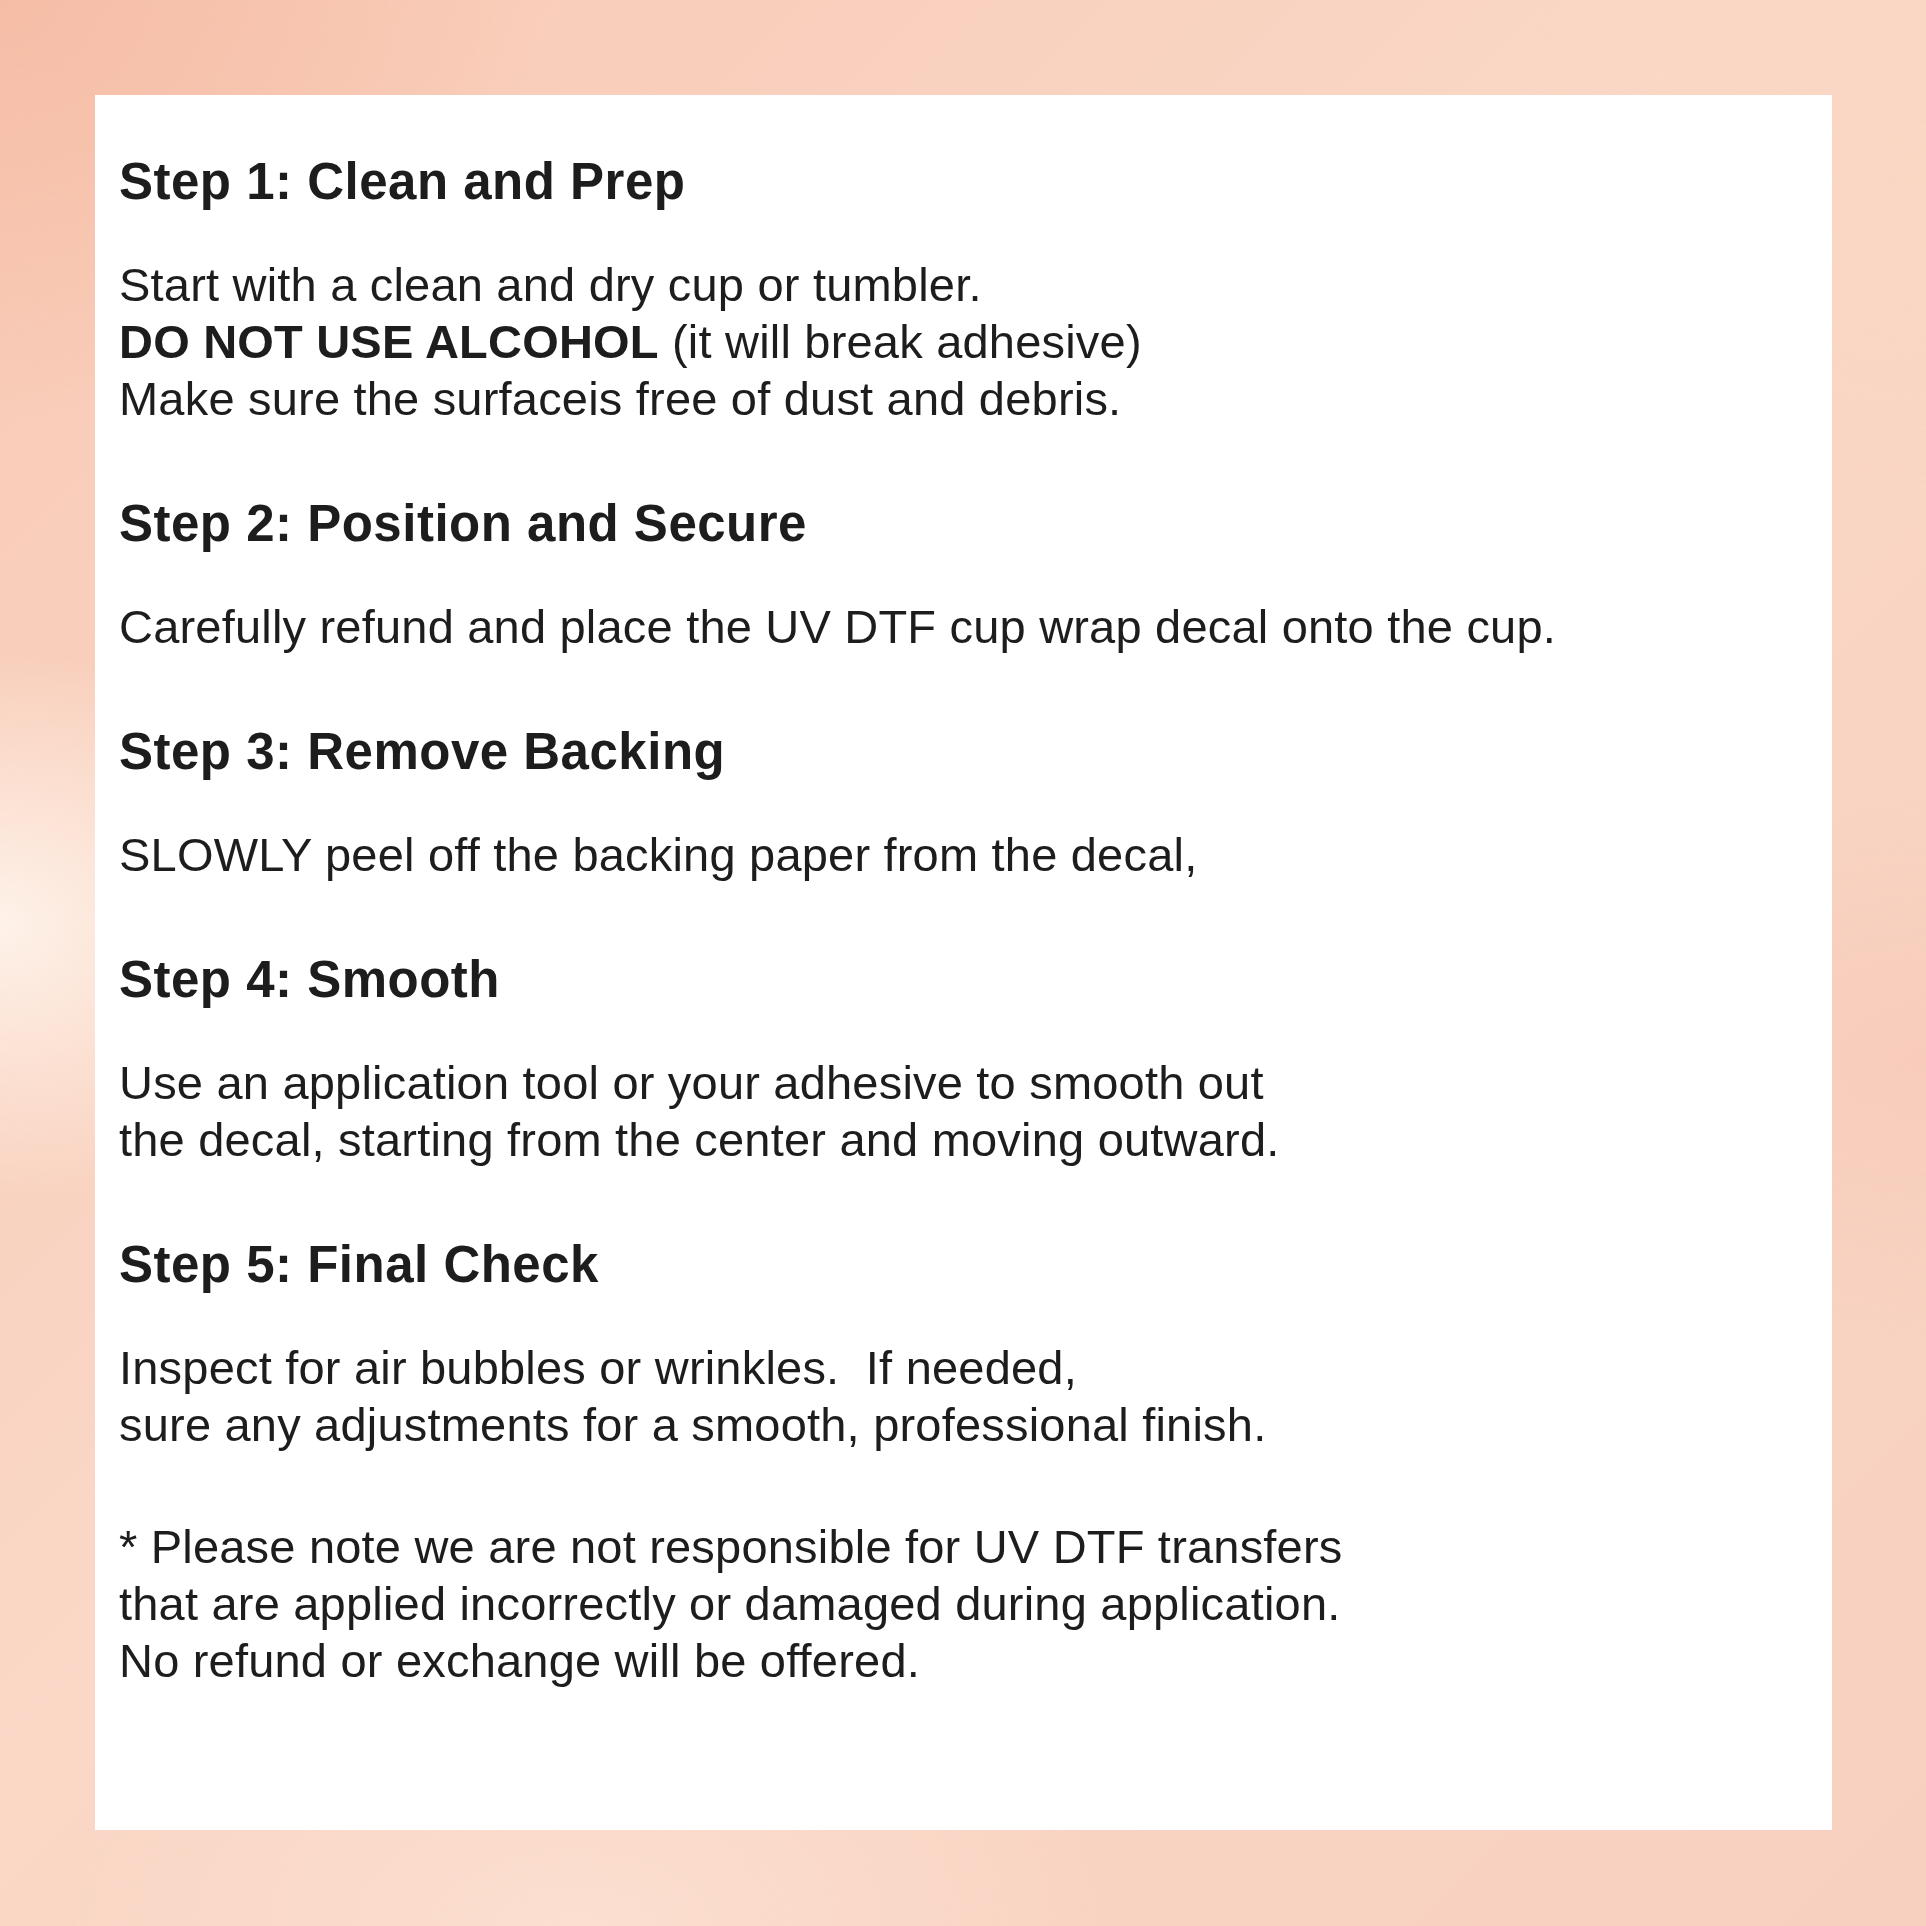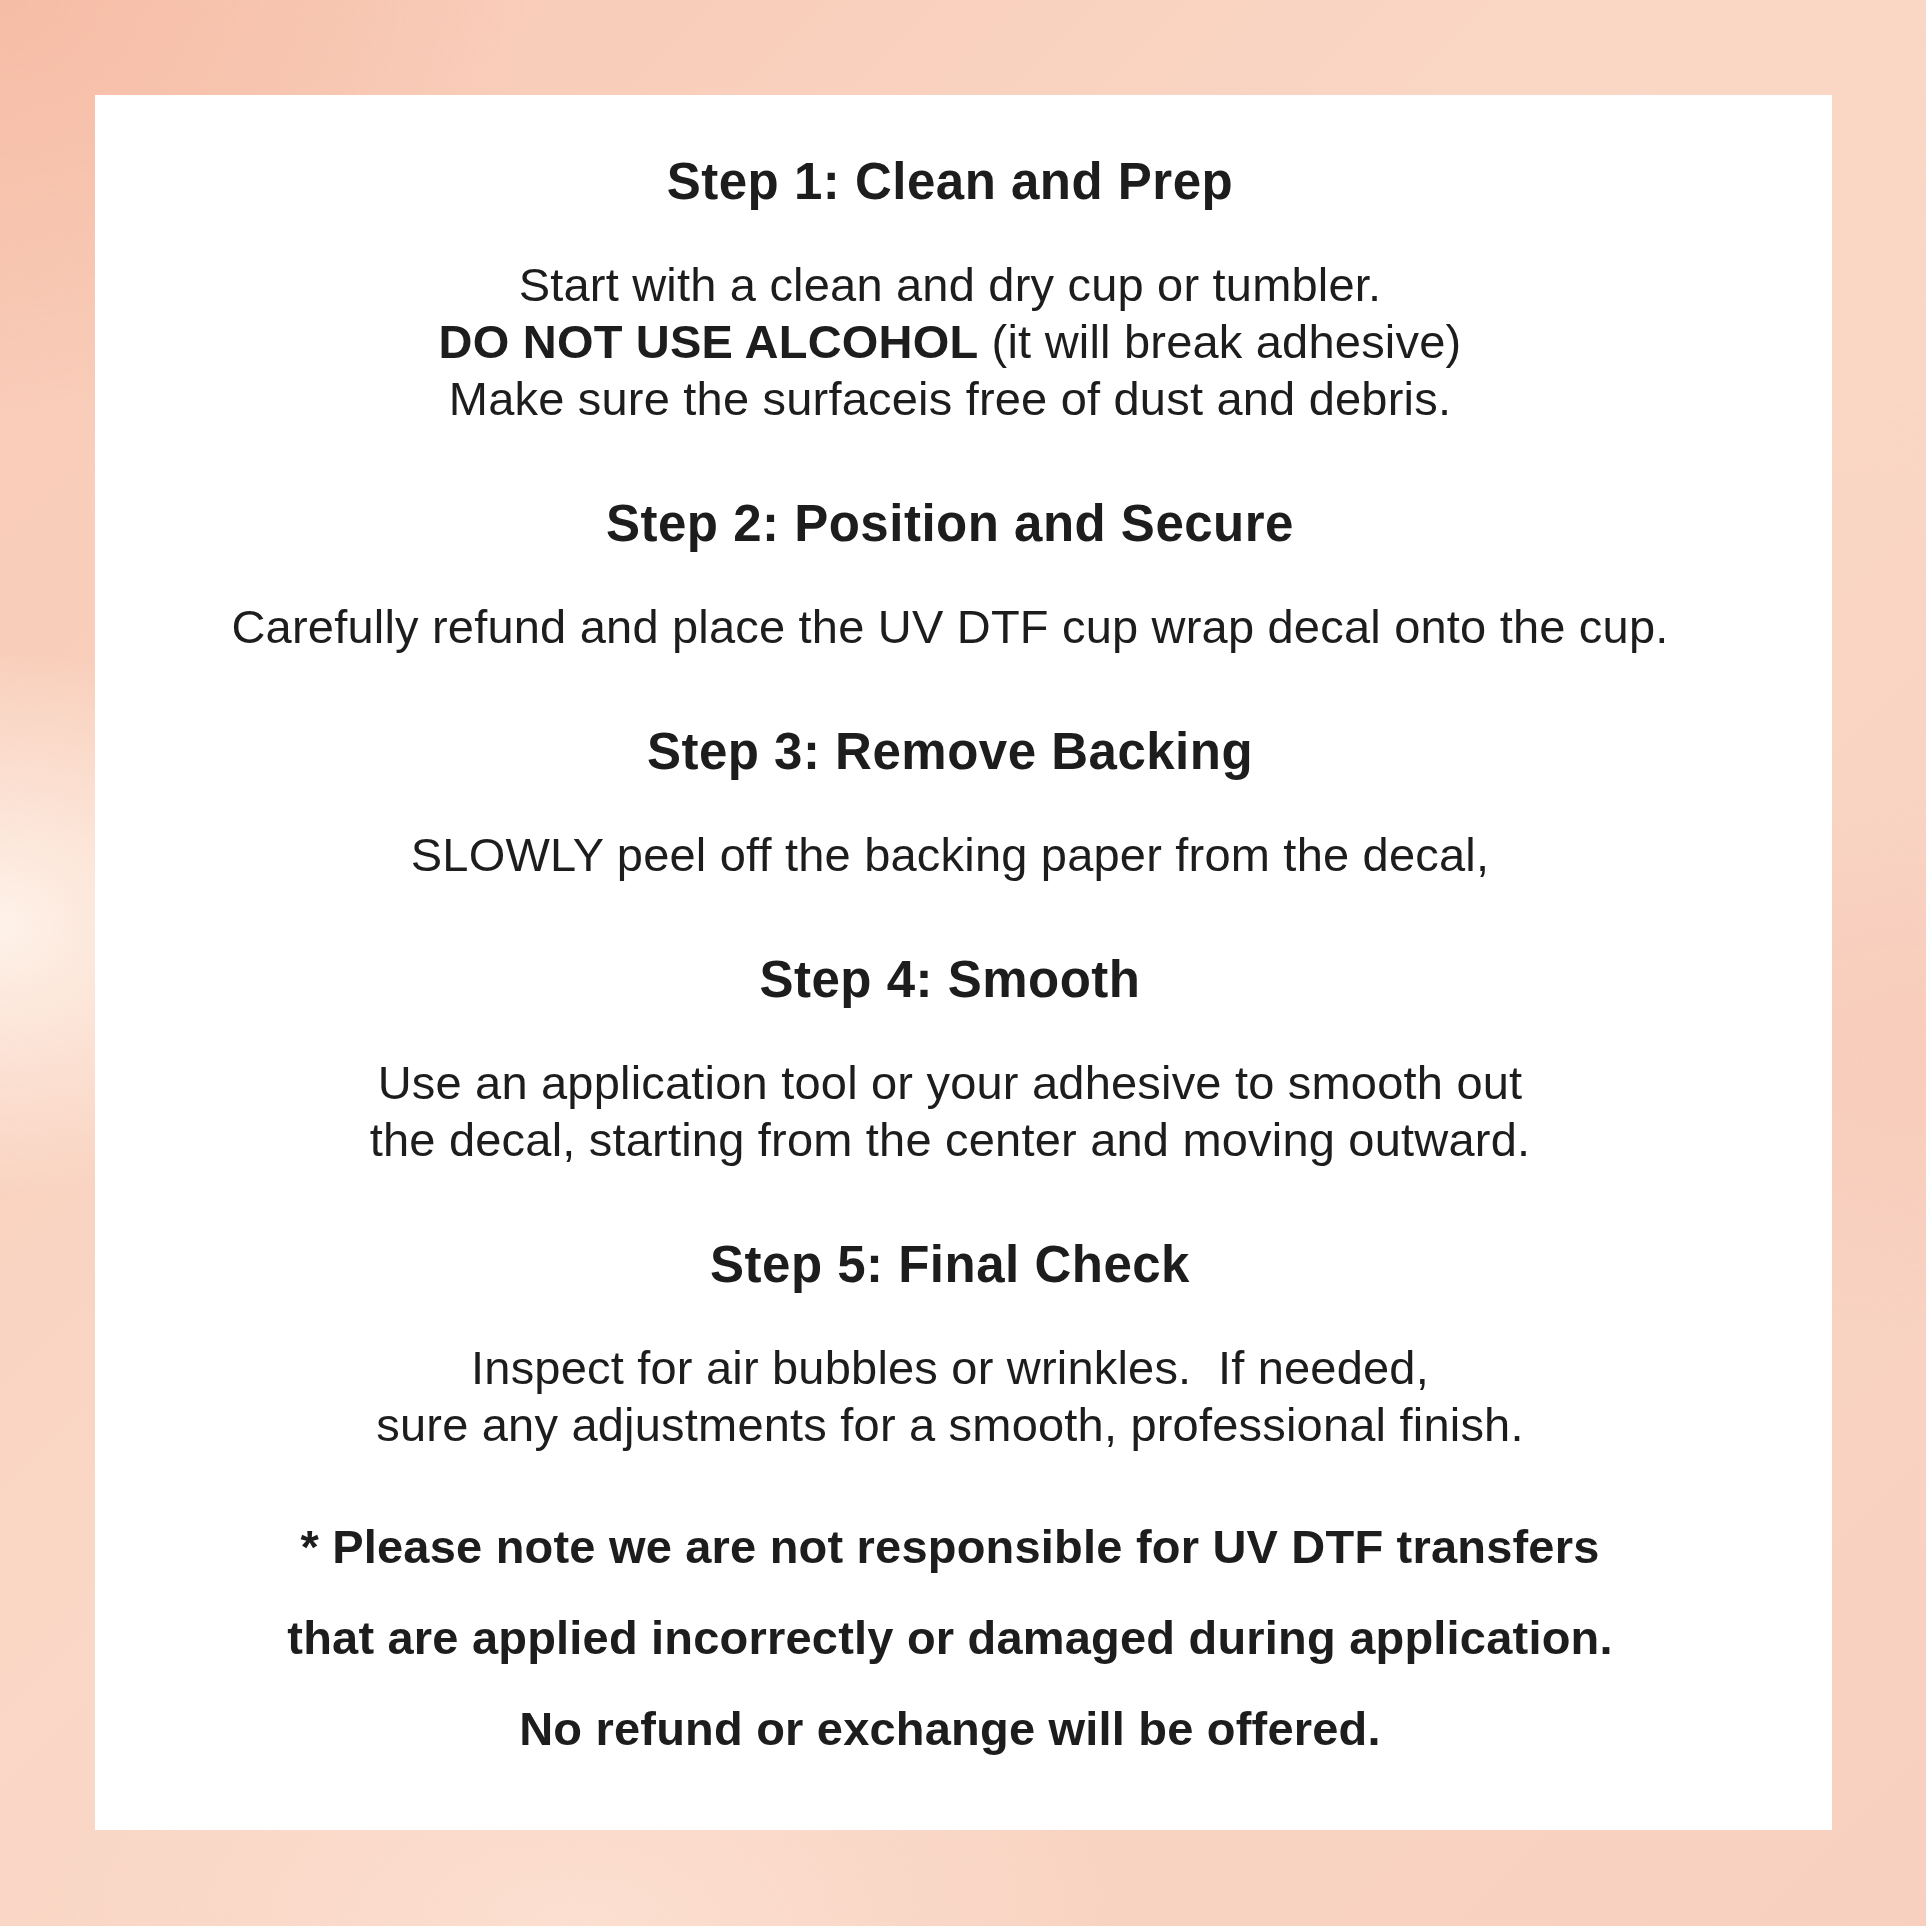--- a/index.html
+++ b/index.html
@@ -28,8 +28,7 @@
     bottom: 97px;
     background: #ffffff;
     box-sizing: border-box;
-    padding: 55px 59px 0 32px;
-    text-align: center;
+    padding: 55px 59px 0 24px;
     color: #1d1d1d;
   }
   .step-heading {

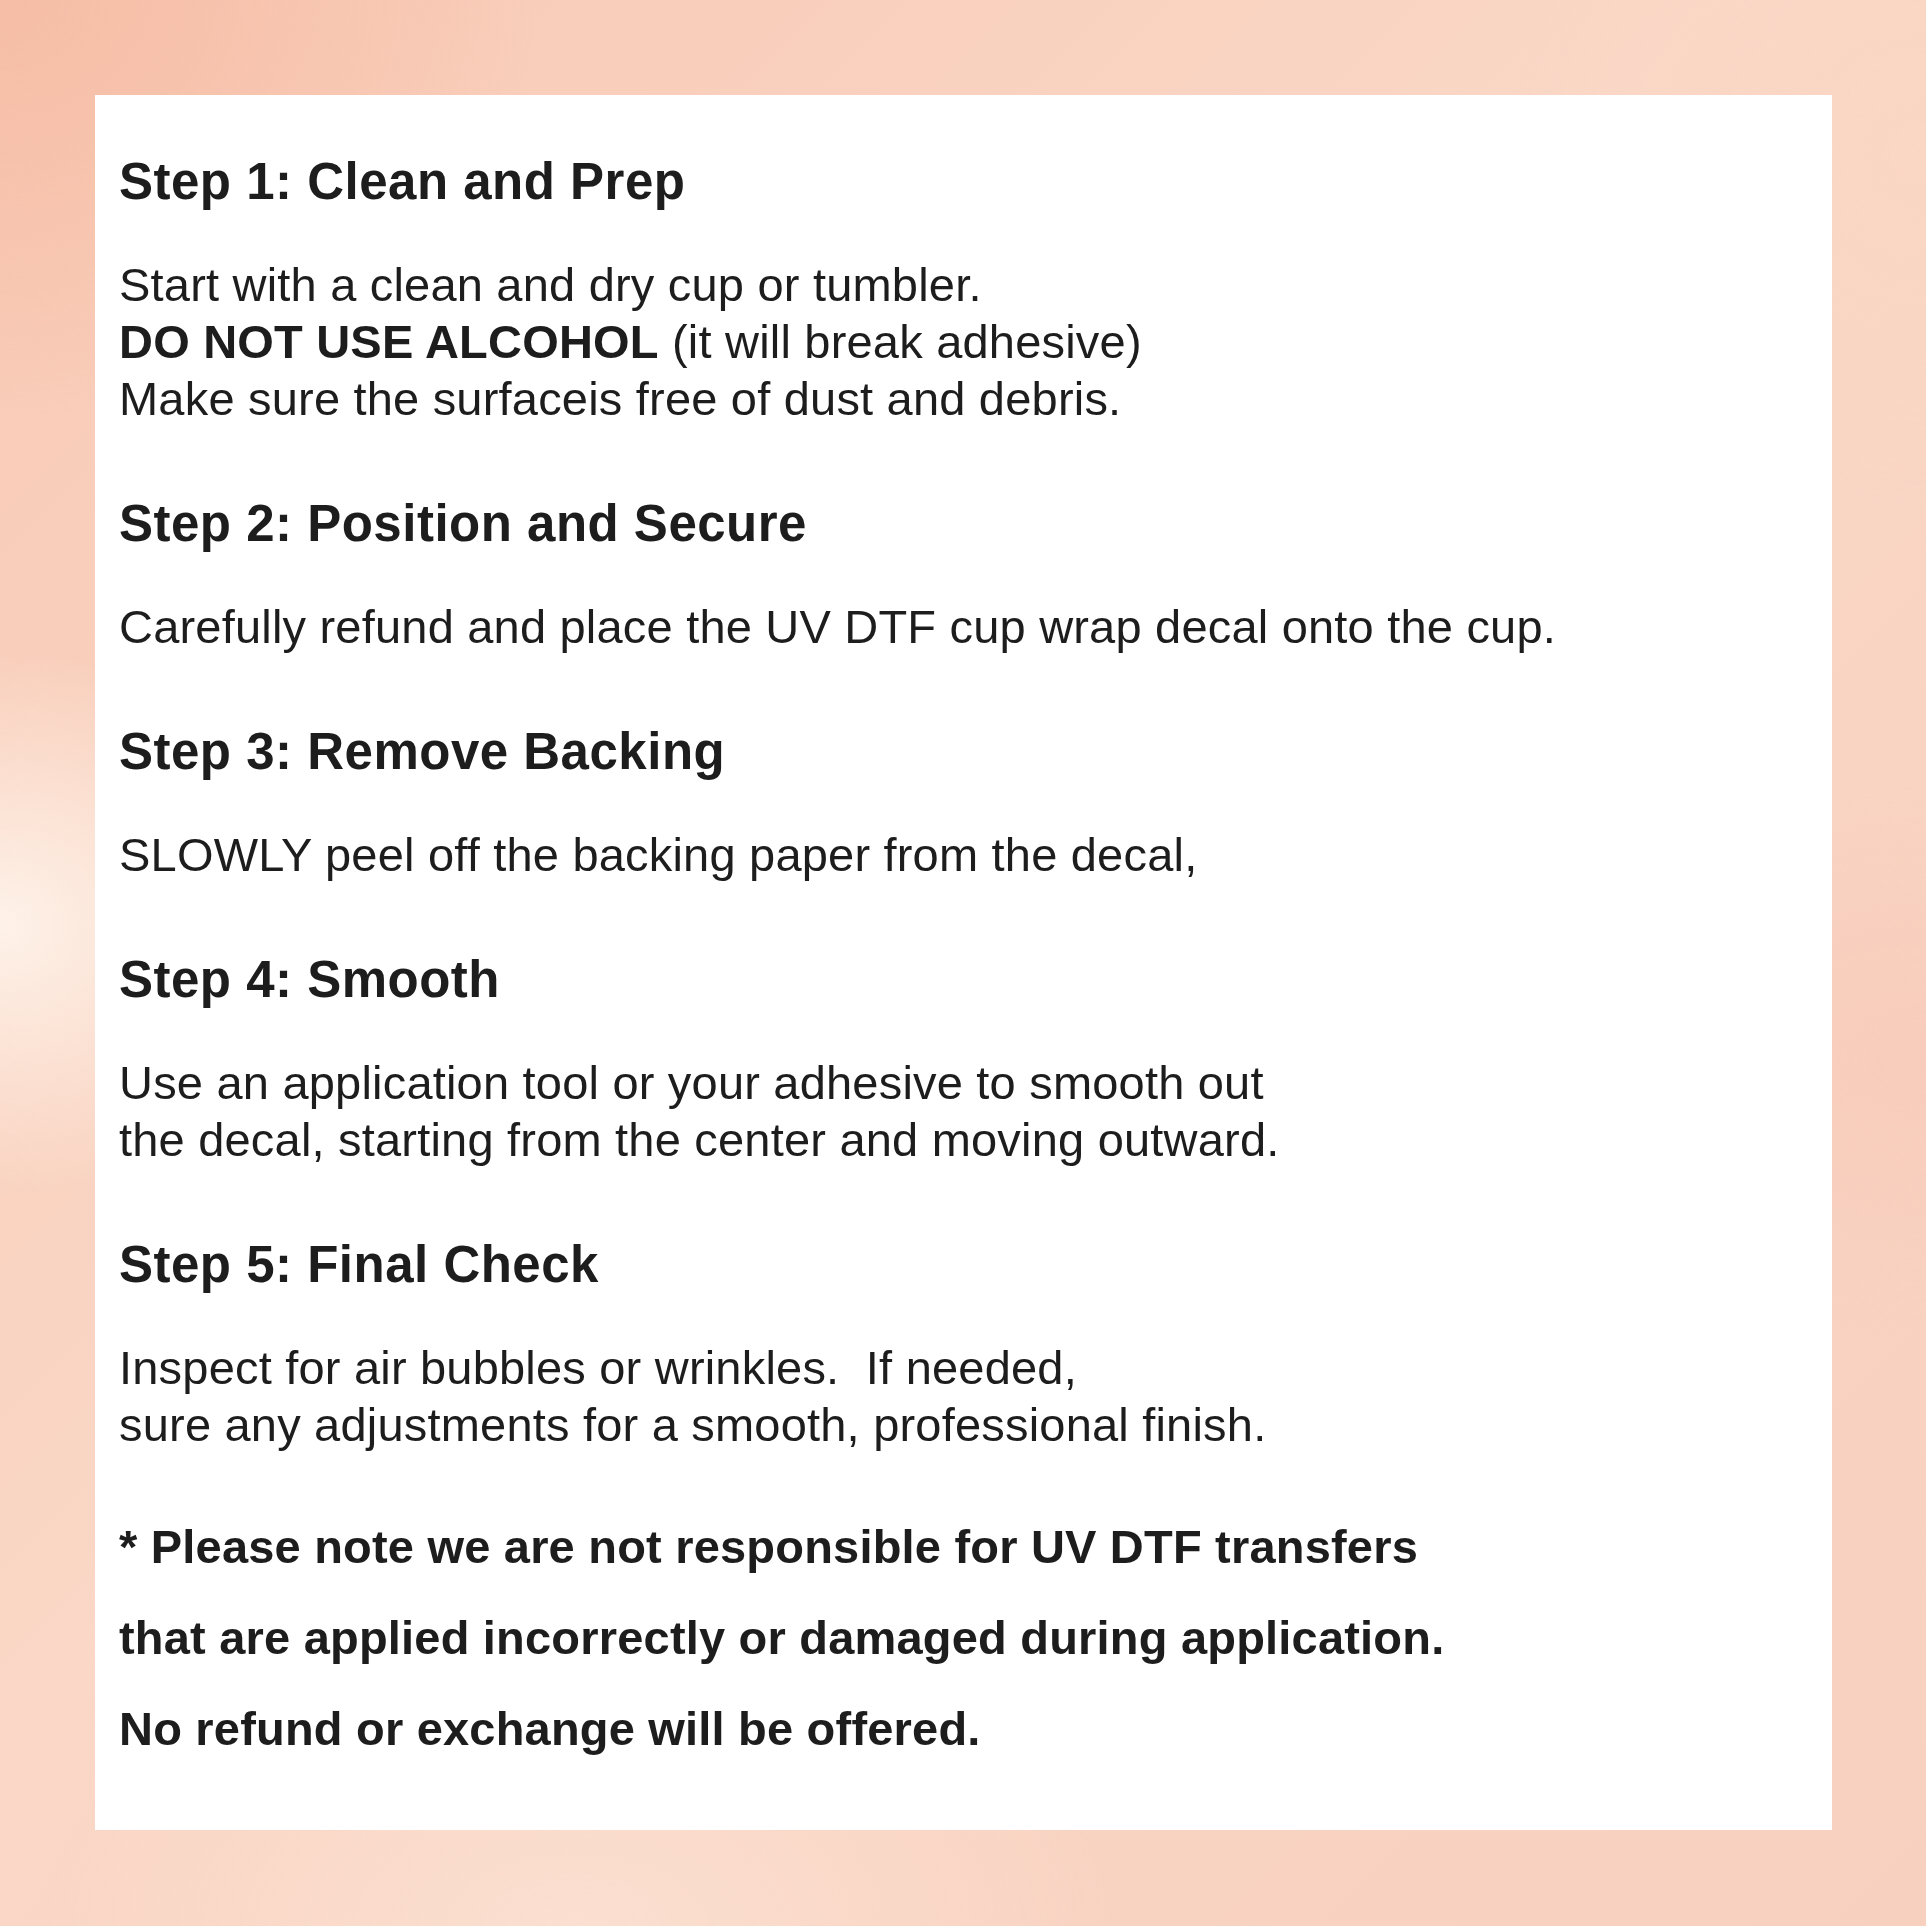--- a/index.html
+++ b/index.html
@@ -52,8 +52,7 @@
     font-weight: bold;
   }
   .disclaimer .line {
-    font-weight: bold;
-    margin-top: 34px;
+    font-weight: normal;
   }
 </style>
 </head>

